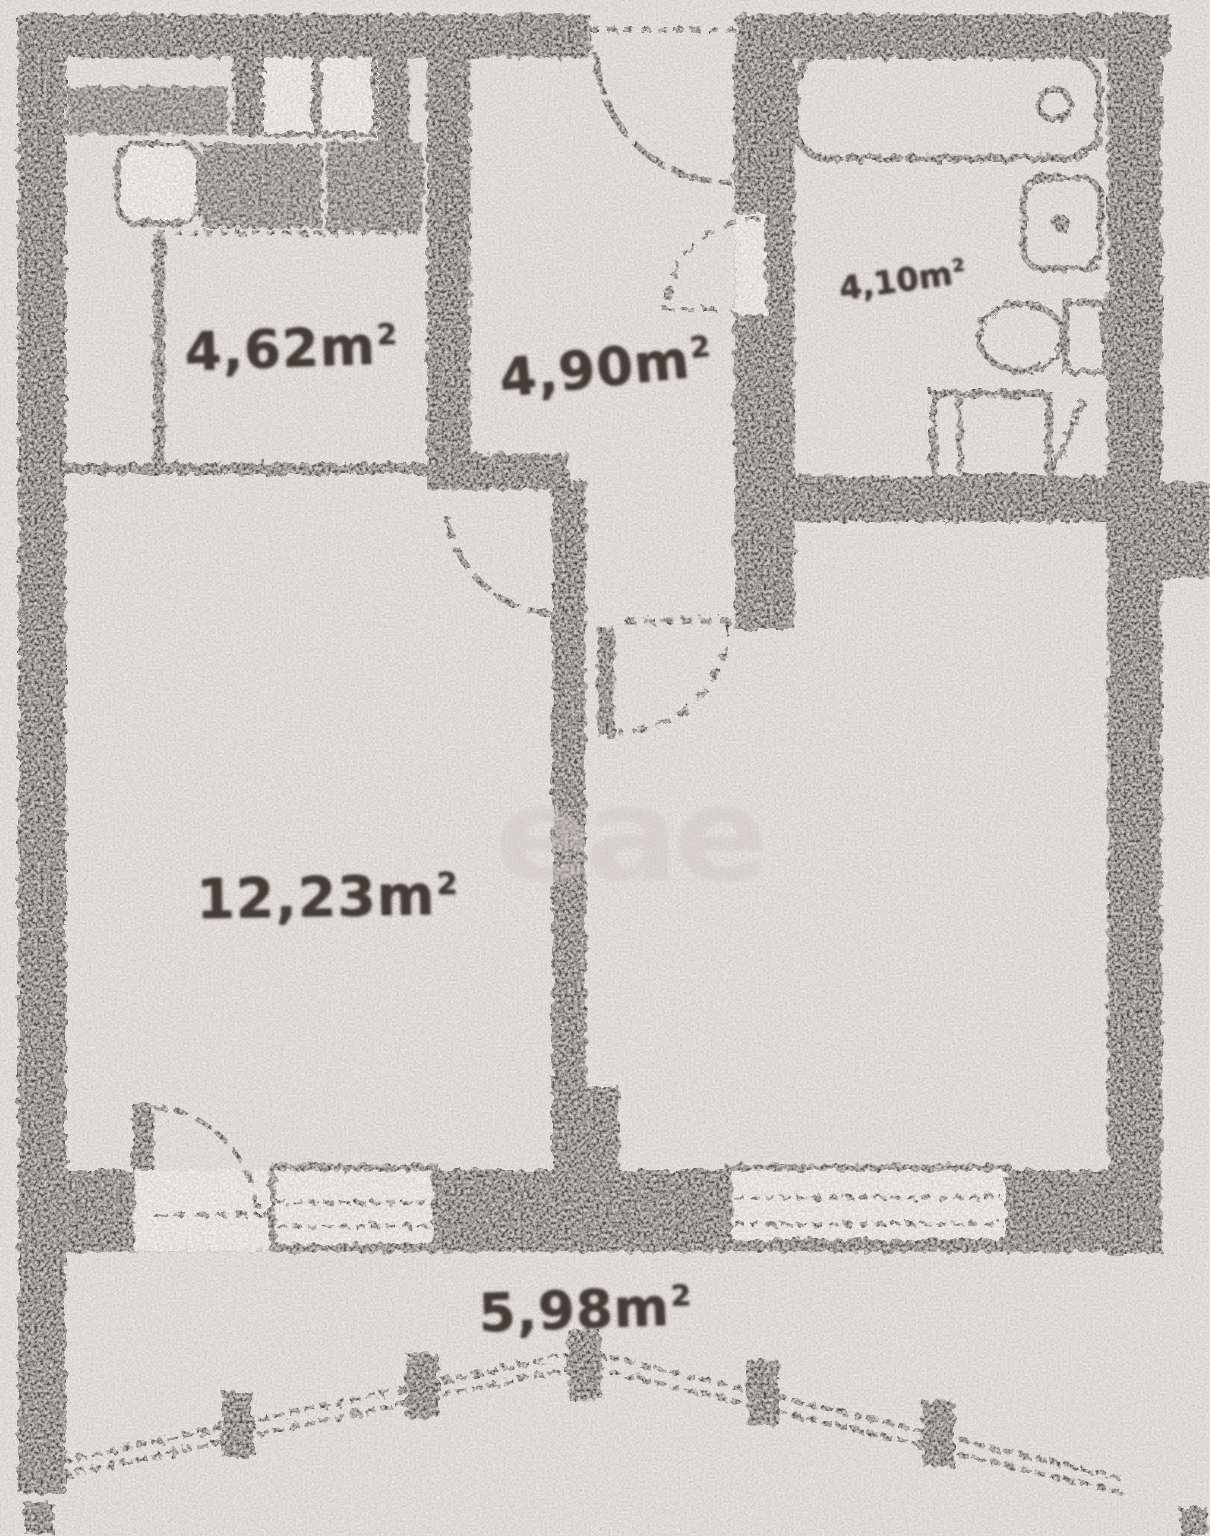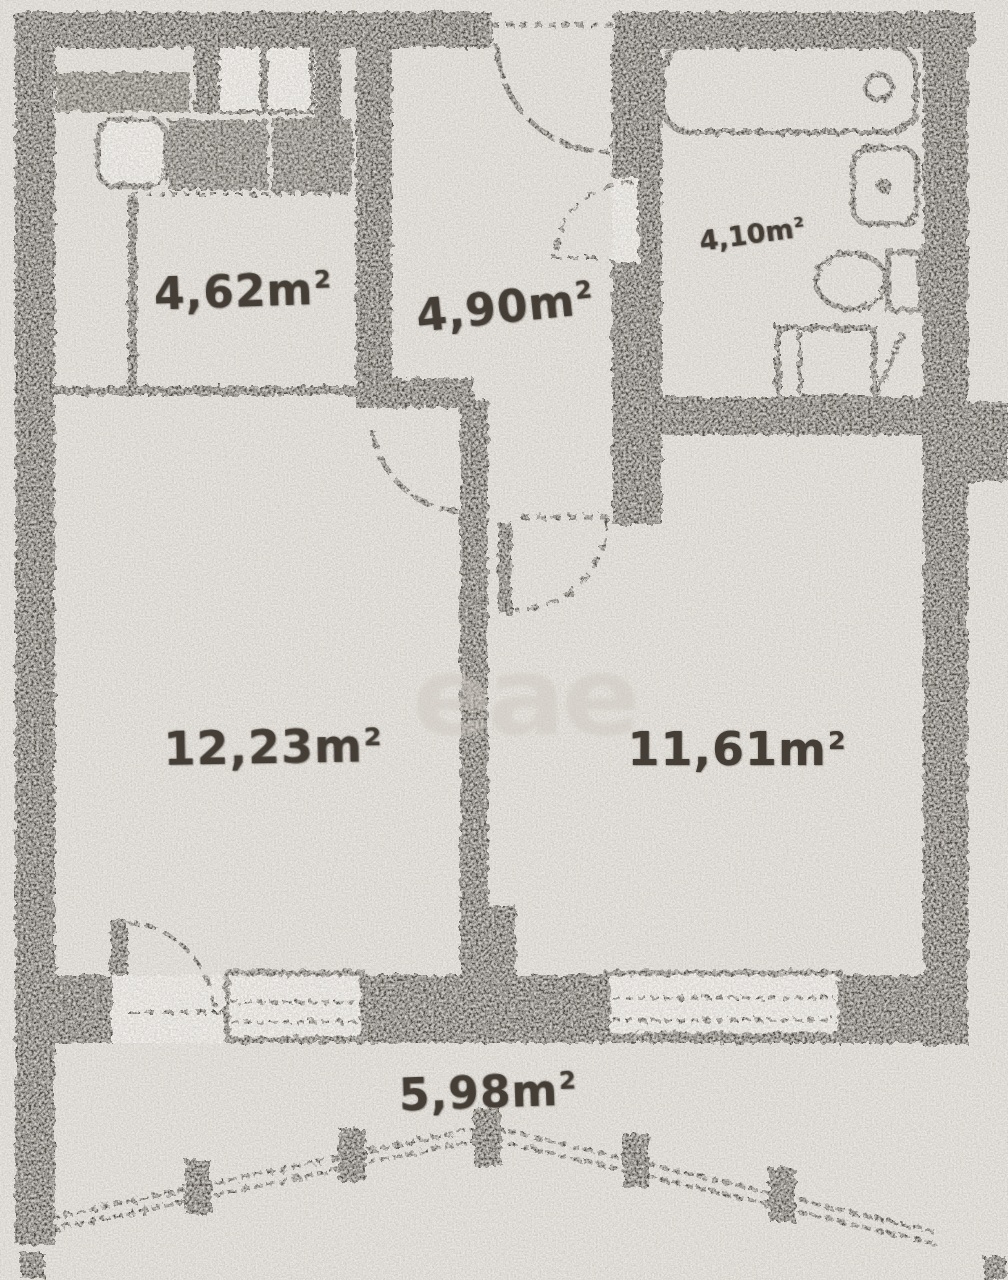--- a/index.html
+++ b/index.html
@@ -187,9 +187,6 @@
   <span>12,23</span><span>m</span><sup>2</sup>
 </div>
 
-<div class="area a-big" style="left:737px;top:749px;">
-  <span>11,61</span><span>m</span><sup>2</sup>
-</div>
 
 <div class="area a-mid" style="left:488px;top:1092px;transform:translate(-50%,-50%) rotate(-2deg);">
   <span>5,98</span><span>m</span><sup>2</sup>

